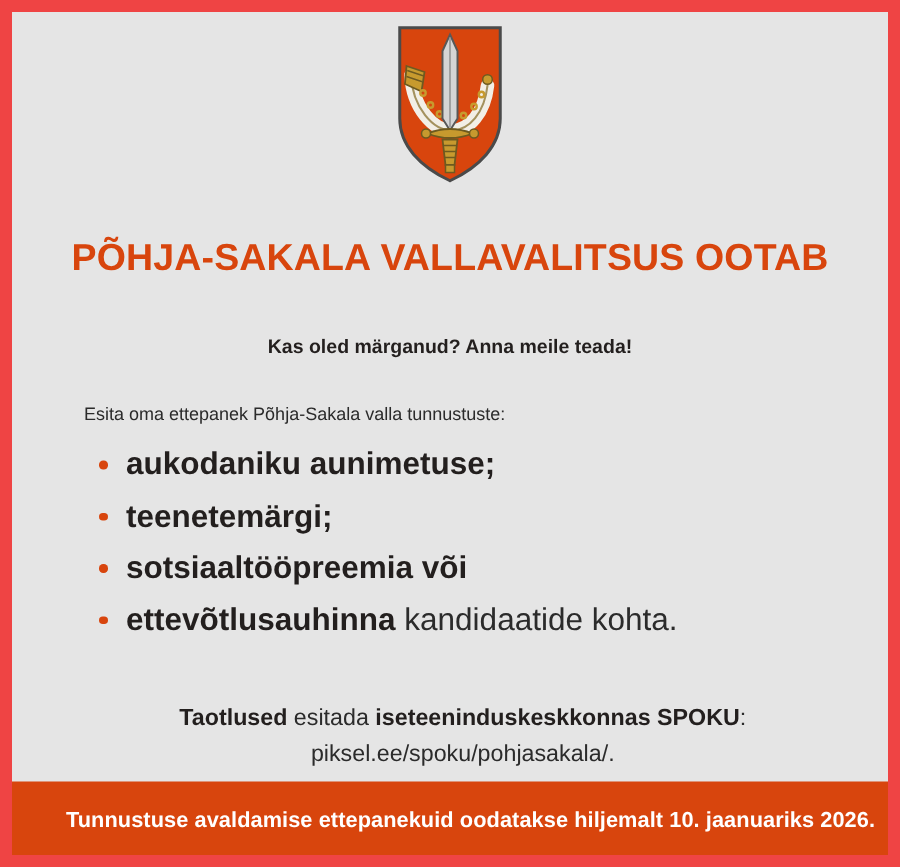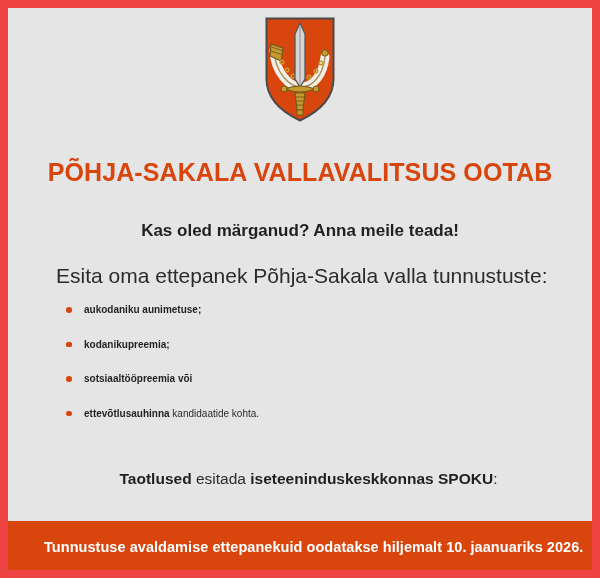--- a/index.html
+++ b/index.html
@@ -58,7 +58,7 @@
     text-align: center;
     color: #231f1e;
     font-weight: bold;
-    font-size: 17px;
+    font-size: 13px;
     line-height: 24px;
   }
 

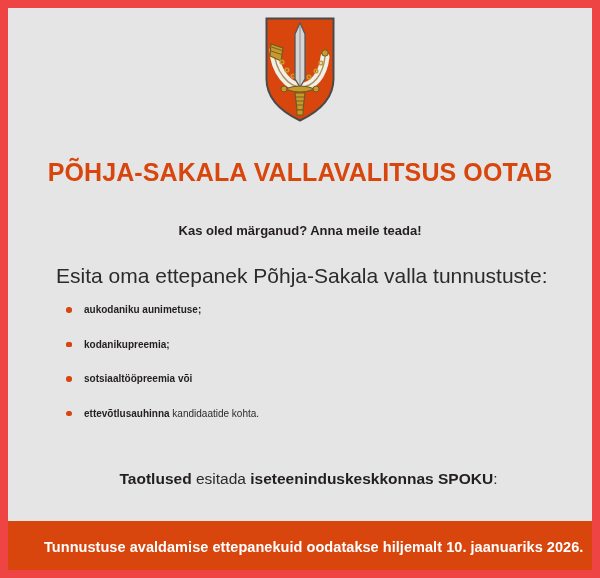--- a/index.html
+++ b/index.html
@@ -71,7 +71,7 @@
   }
   .intro {
     color: #2b2b2b;
-    font-size: 21px;
+    font-size: 12px;
     line-height: 20px;
     margin: 0 0 6px 0;
   }

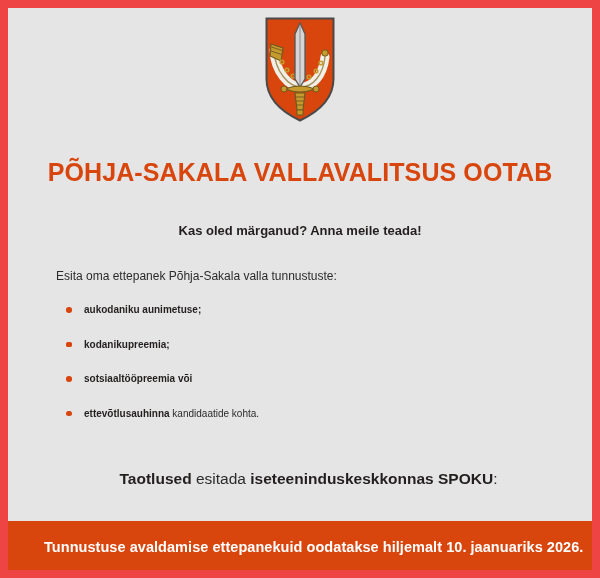--- a/index.html
+++ b/index.html
@@ -85,7 +85,7 @@
     padding-left: 28px;
     margin: 13px 0 3px 0;
     color: #231f1e;
-    font-size: 10px;
+    font-size: 21px;
     line-height: 21.5px;
     font-weight: bold;
   }

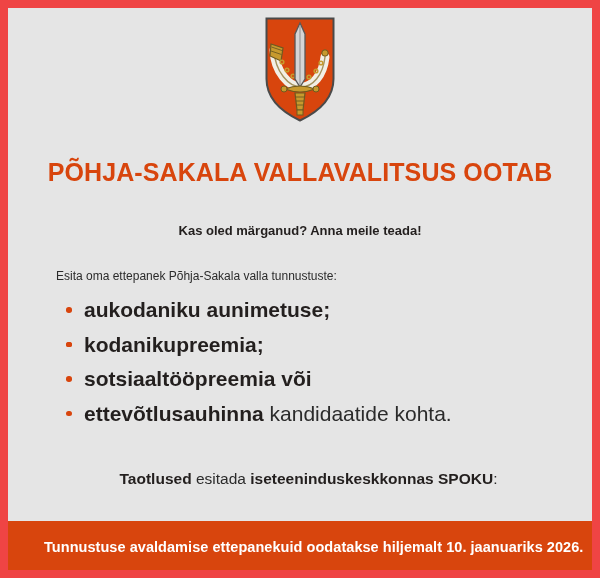--- a/index.html
+++ b/index.html
@@ -198,7 +198,7 @@
         <span class="dot"></span><span>aukodaniku aunimetuse;</span><span class="tail"></span>
       </li>
       <li>
-        <span class="dot"></span><span class="tail"></span>
+        <span class="dot"></span><span>teenetemärgi;</span><span class="tail"></span>
       </li>
       <li>
         <span class="dot"></span><span>kodanikupreemia;</span><span class="tail"></span>

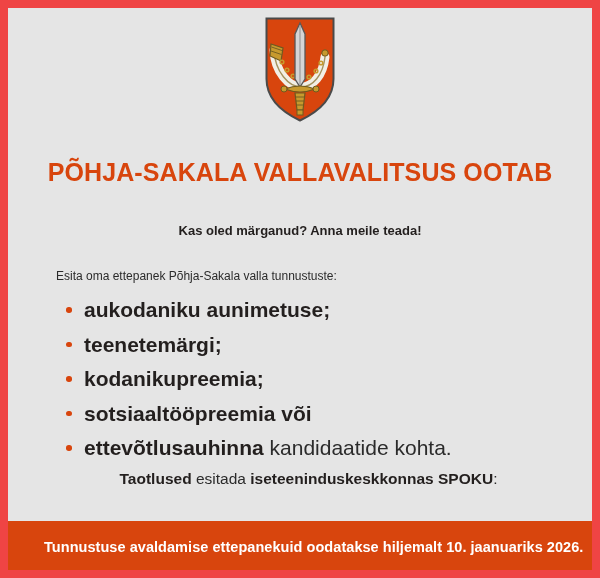--- a/index.html
+++ b/index.html
@@ -201,9 +201,6 @@
         <span class="dot"></span><span>teenetemärgi;</span><span class="tail"></span>
       </li>
       <li>
-        <span class="dot"></span><span>kodanikupreemia;</span><span class="tail"></span>
-      </li>
-      <li>
         <span class="dot"></span><span>sotsiaaltööpreemia või</span><span class="tail"></span>
       </li>
       <li>

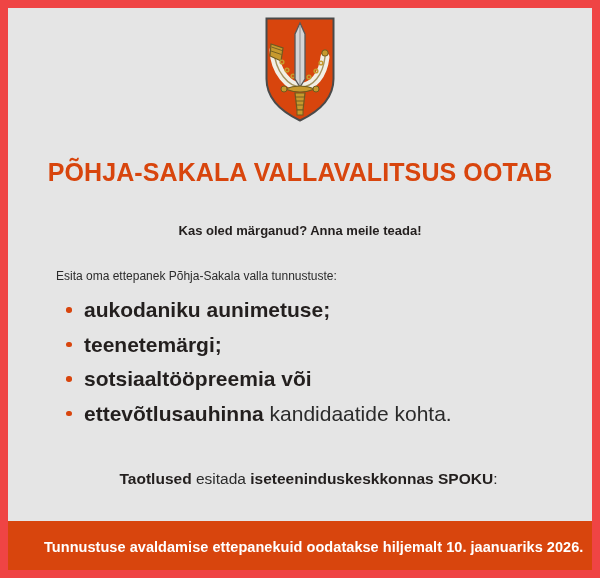--- a/index.html
+++ b/index.html
@@ -211,6 +211,7 @@
 
   <div class="apply">
     <span class="strong">Taotlused</span><span> esitada </span><span class="strong">iseteeninduskeskkonnas SPOKU</span><span>:</span>
+    <span class="url-line">piksel.ee/spoku/pohjasakala/.</span>
   </div>
 
   <div class="footer-band">

